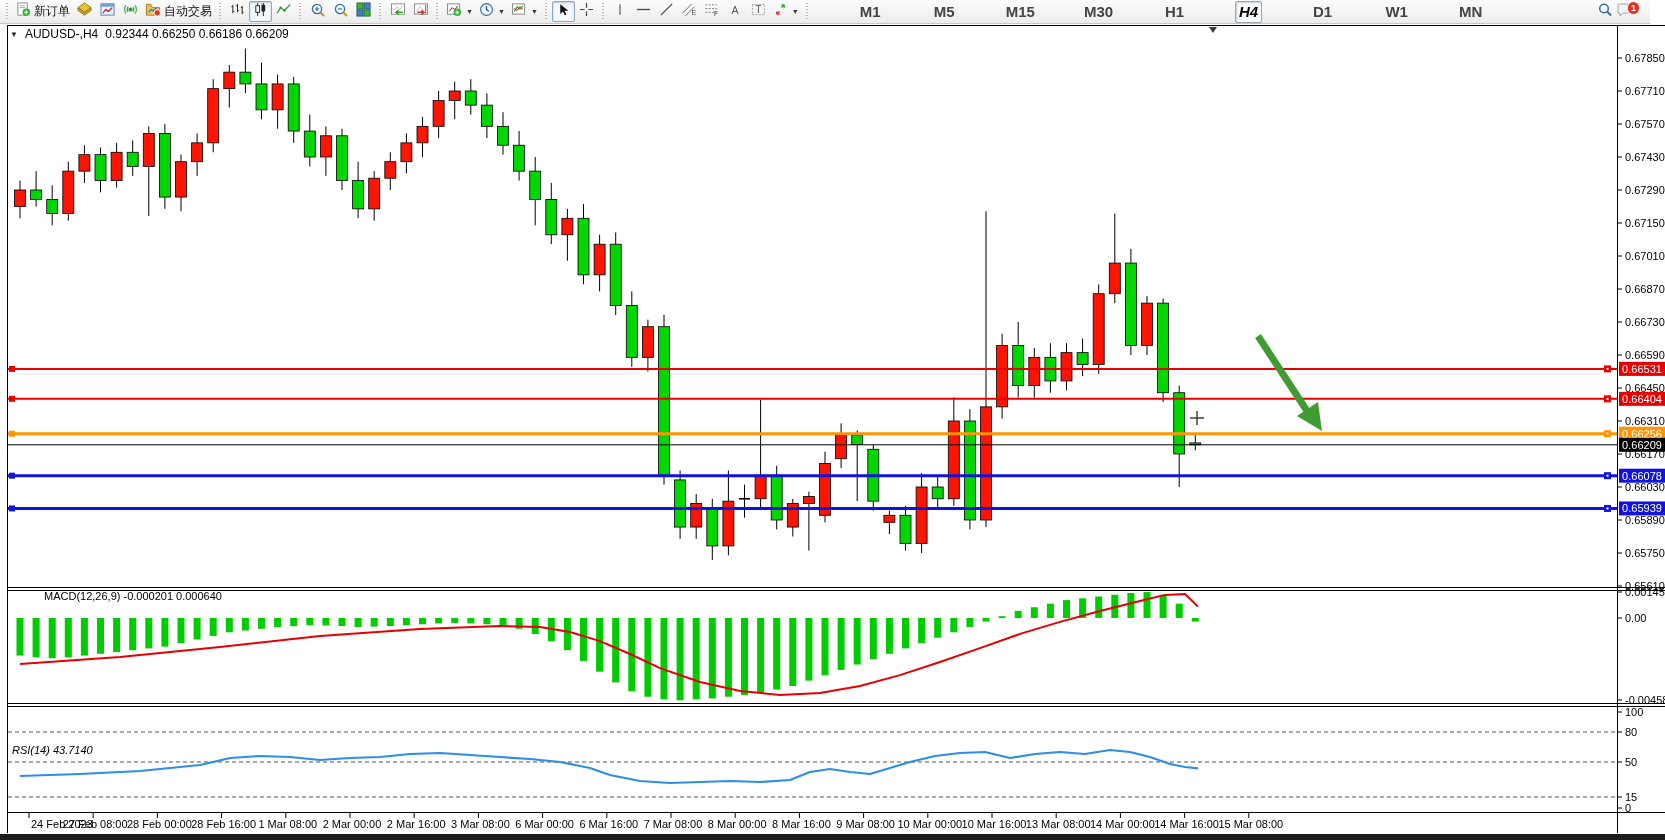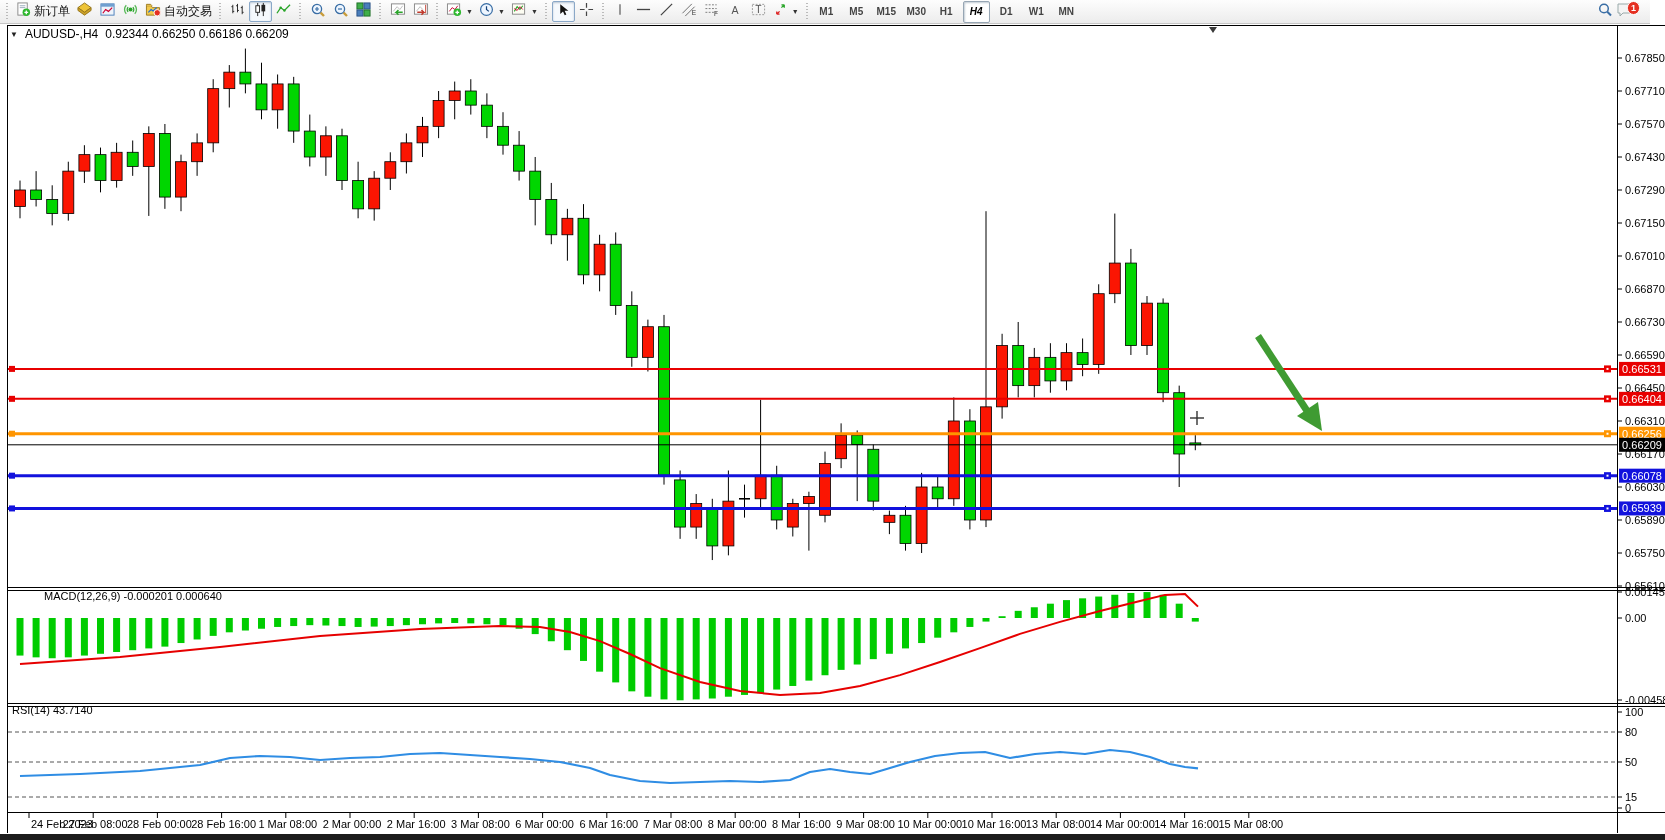--- a/index.html
+++ b/index.html
@@ -18,7 +18,7 @@
   .tb .lbl{font-size:12px;color:#111;white-space:nowrap;}
   .caret{font-size:7px;color:#333;margin-left:1px;}
   .tfbtn{height:20px;min-width:25px;display:flex;align-items:center;justify-content:center;
-         font-size:10px;font-weight:bold;color:#444;border:1px solid transparent;border-radius:2px;}
+         font-size:15px;font-weight:bold;color:#444;border:1px solid transparent;border-radius:2px;margin-left:44px;}
   .tfbtn.active{background:#fff;border-color:#97a6b4;box-shadow:inset 1px 1px 2px #c3ccd4;color:#000;font-style:italic;}
   .spacer{flex:1;}
   .badge{position:absolute;top:0px;right:-6px;background:#e53022;color:#fff;font-size:9px;

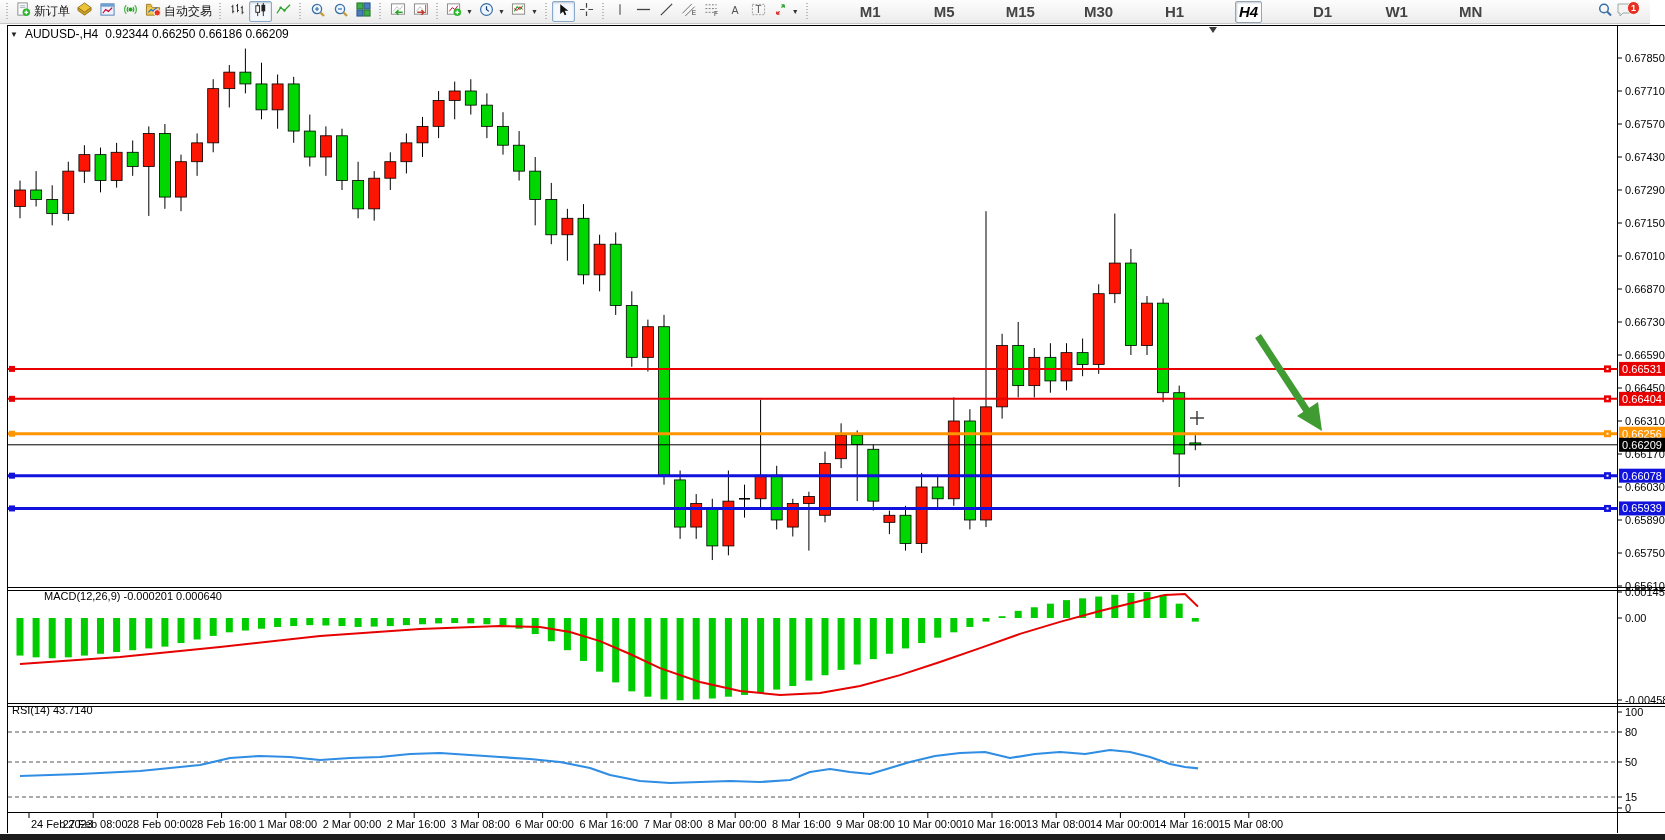--- a/index.html
+++ b/index.html
@@ -31,7 +31,7 @@
   .title-row{top:27px;left:10px;font-size:12px;display:flex;gap:7px;align-items:center;}
   .title-row .dd{font-size:8px;color:#222;}
   .macd-lab{top:590px;left:12px;font-size:11px;padding-left:32px;}
-  .rsi-lab{top:704px;left:12px;font-size:11px;}
+  .rsi-lab{top:744px;left:12px;font-size:11px;font-style:italic;}
   .bottom-bar{position:absolute;top:834px;left:0;width:1665px;height:6px;background:#1d1d1d;z-index:4;}
   svg text{font-family:"Liberation Sans",sans-serif;}
 </style>

